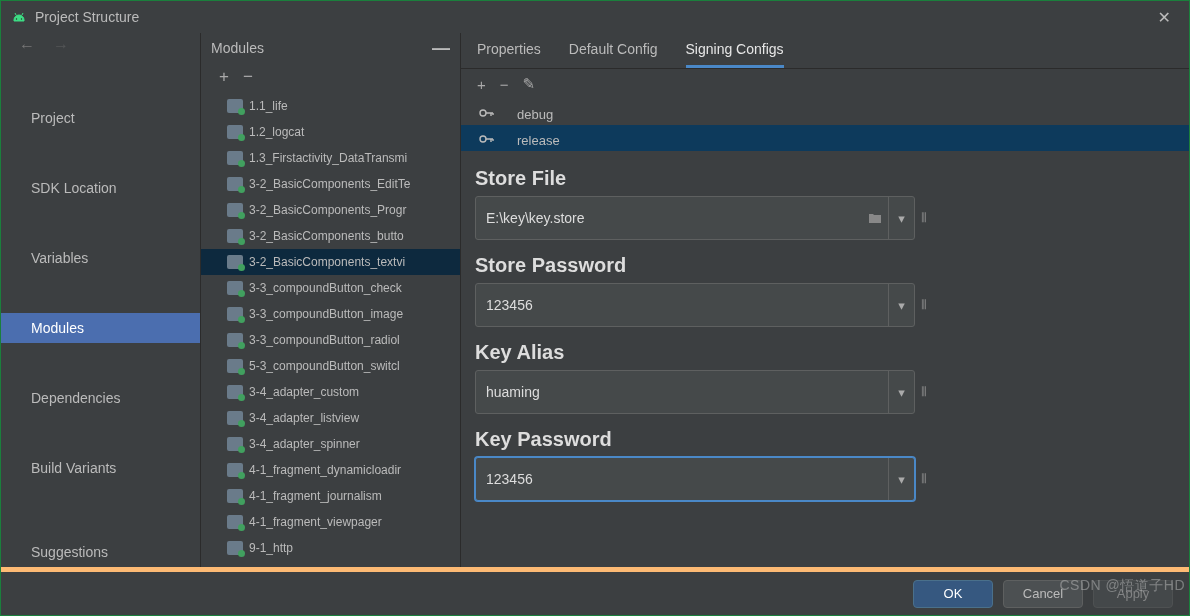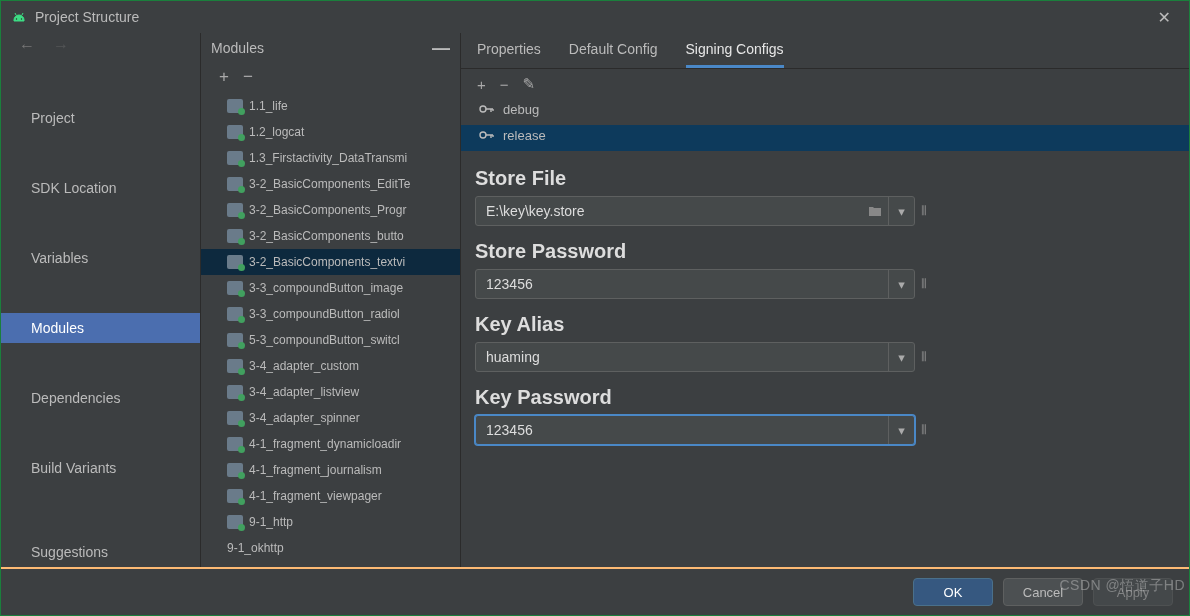--- a/index.html
+++ b/index.html
@@ -36,7 +36,7 @@
 .right-tools{display:flex;align-items:center;gap:14px;padding:6px 16px;}
 .right-tools span{font-size:15px;color:#aaa;cursor:pointer;}
 .configs{padding:0;}
-.cfg-item{display:flex;align-items:flex-start;padding:3px 18px;height:26px;cursor:pointer;gap:8px;}
+.cfg-item{display:flex;align-items:flex-end;padding:3px 18px;height:26px;cursor:pointer;gap:22px;}
 .cfg-item.selected{background:#0d3a5c;}
 .key-icon{color:#777;font-size:14px;}
 .cfg-item.selected .key-icon{color:#9bb8d3;}

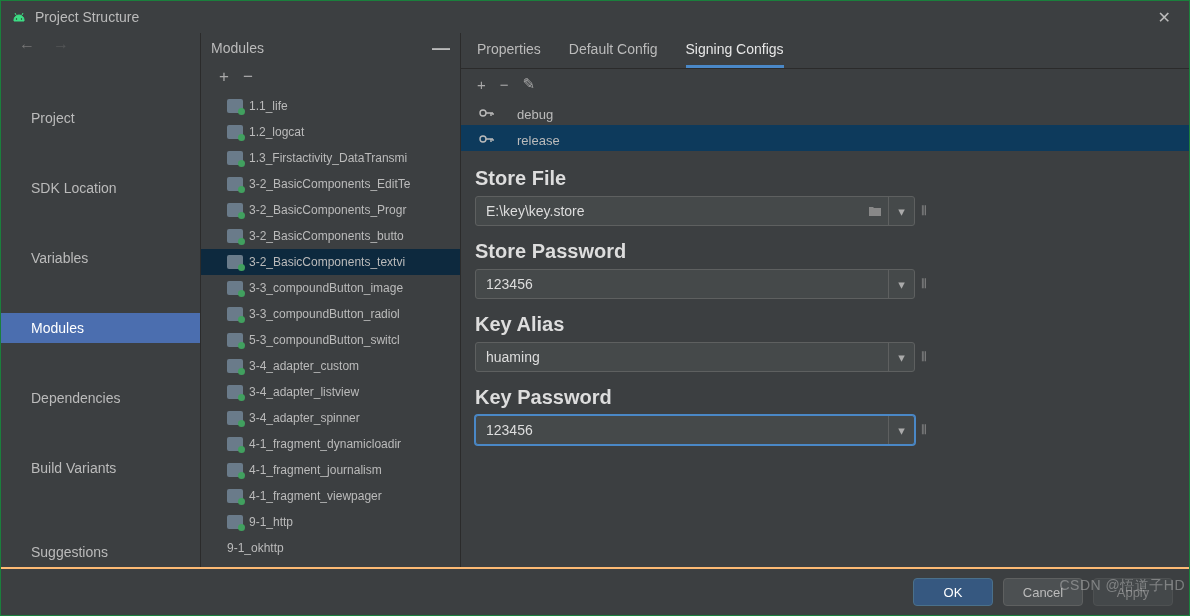--- a/index.html
+++ b/index.html
@@ -44,7 +44,7 @@
 .field{margin-bottom:14px;}
 .field-label{font-weight:600;font-size:20px;color:#ddd;margin-bottom:6px;display:block;}
 .field-row{display:flex;align-items:center;gap:6px;}
-.input-wrap{position:relative;display:flex;align-items:center;width:440px;background:#45494a;border:1px solid #5e6060;border-radius:3px;height:30px;}
+.input-wrap{position:relative;display:flex;align-items:center;width:440px;background:#45494a;border:1px solid #5e6060;border-radius:3px;height:44px;}
 .input-wrap.focused{border:1px solid #4a88c7;box-shadow:0 0 0 1px #4a88c7;}
 .input-wrap input{flex:1;background:transparent;border:none;outline:none;padding:0 10px;font-size:14px;color:#ddd;}
 .input-wrap .browse{width:26px;height:100%;display:flex;align-items:center;justify-content:center;cursor:pointer;color:#888;}

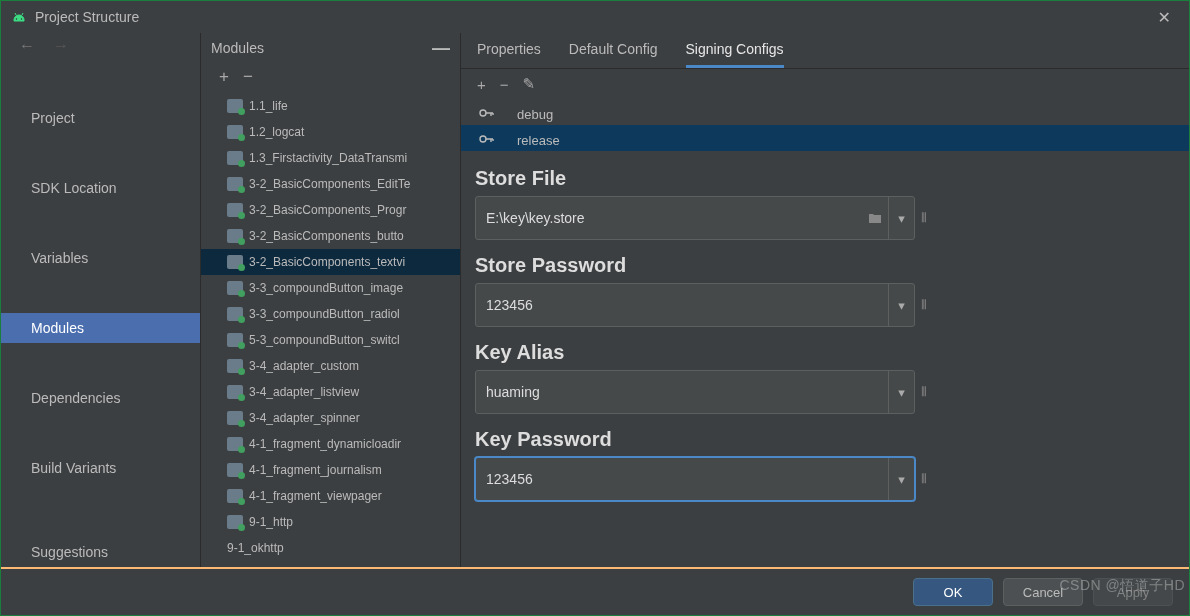--- a/index.html
+++ b/index.html
@@ -129,6 +129,10 @@
         </div>
         <div class="mod-item">
           <span class="folder-icon"></span>
+          <span class="txt">3-3_compoundButton_check</span>
+        </div>
+        <div class="mod-item">
+          <span class="folder-icon"></span>
           <span class="txt">3-3_compoundButton_image</span>
         </div>
         <div class="mod-item">

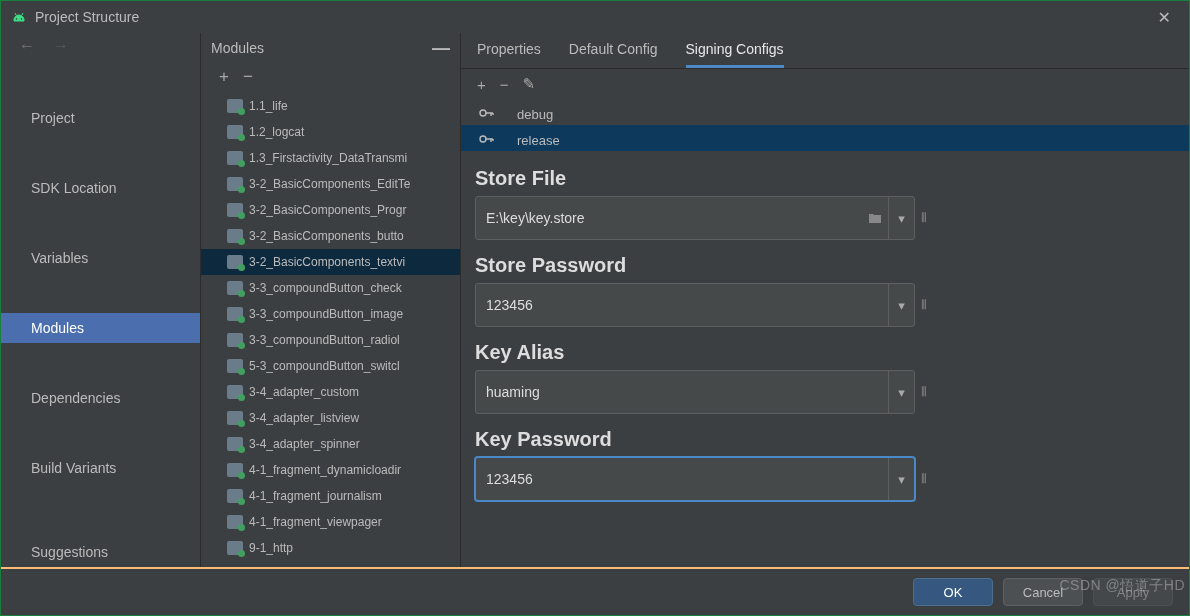--- a/index.html
+++ b/index.html
@@ -50,7 +50,7 @@
 .input-wrap .browse{width:26px;height:100%;display:flex;align-items:center;justify-content:center;cursor:pointer;color:#888;}
 .input-wrap .dd{width:26px;height:100%;display:flex;align-items:center;justify-content:center;border-left:1px solid #5e6060;cursor:pointer;color:#aaa;}
 .reset-dot{width:8px;color:#888;cursor:pointer;}
-.footer{position:absolute;bottom:0;left:0;right:0;height:48px;display:flex;align-items:center;justify-content:flex-end;gap:10px;padding:0 16px;background:#3c3f41;border-top:2px solid #fdba74;}
+.footer{position:absolute;bottom:0;left:0;right:0;height:48px;display:flex;align-items:center;justify-content:flex-end;gap:10px;padding:0 16px;background:#3c3f41;border-top:5px solid #fdba74;}
 .btn{min-width:80px;height:28px;border-radius:4px;border:1px solid #5e6060;background:#4c5052;display:flex;align-items:center;justify-content:center;cursor:pointer;font-size:13px;}
 .btn.primary{background:#365880;border-color:#4a708b;color:#fff;}
 .btn.disabled{opacity:.55;}

